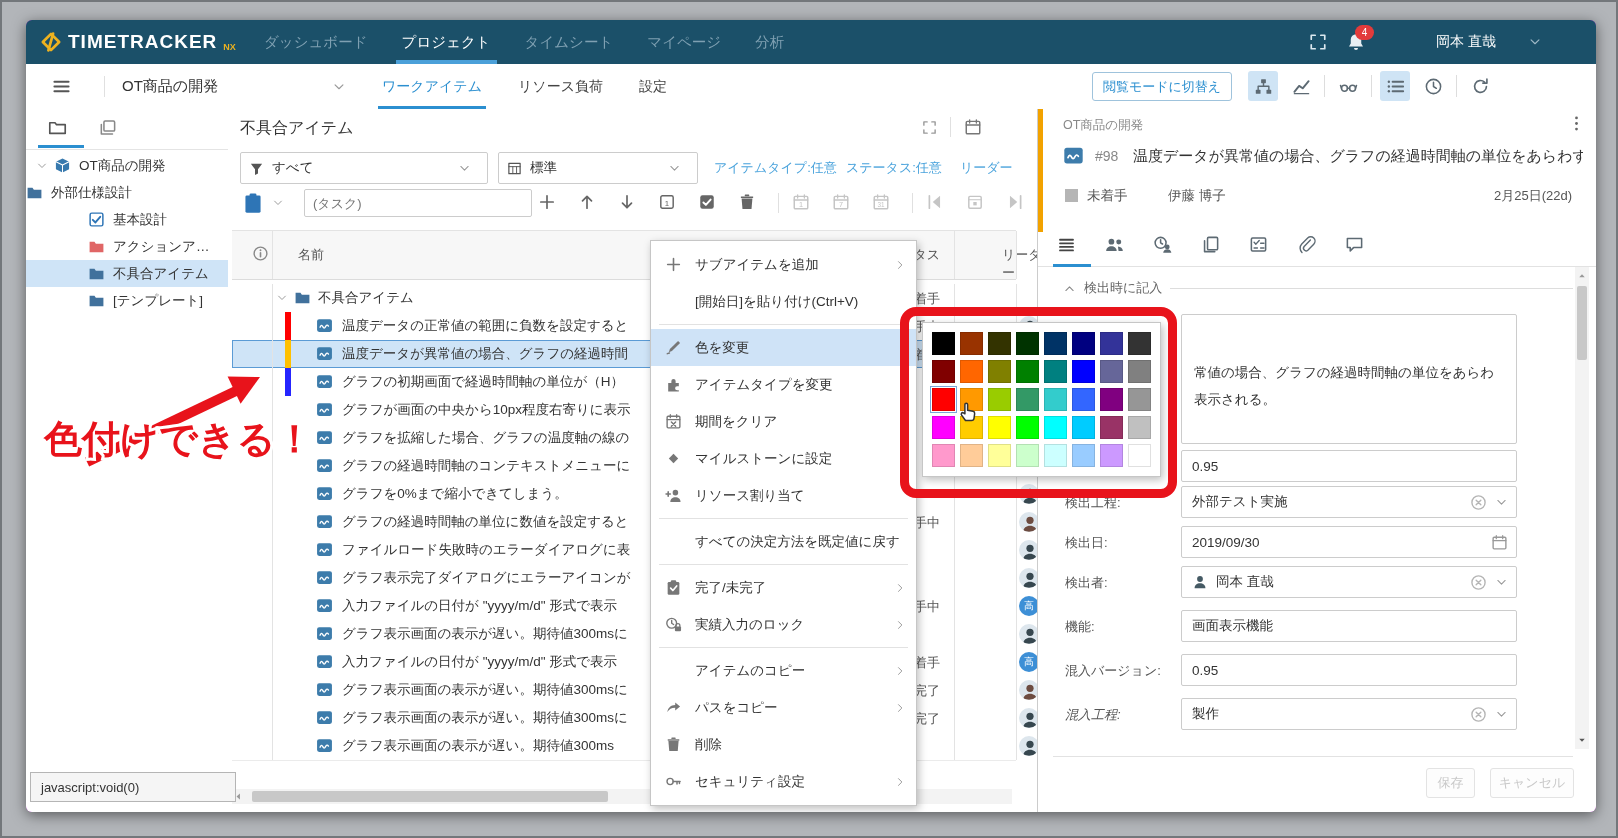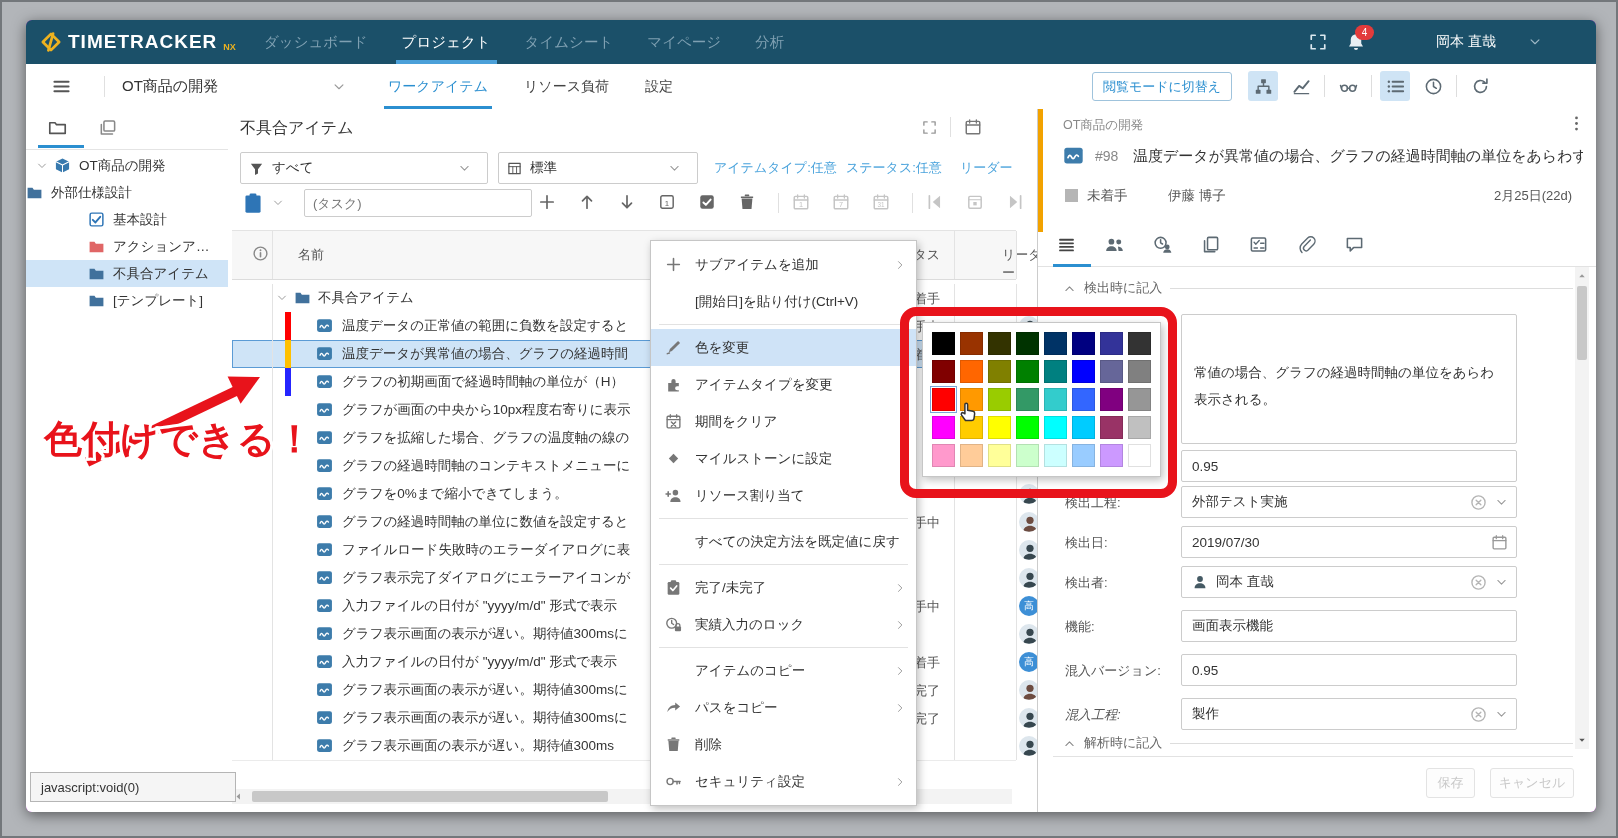--- a/index.html
+++ b/index.html
@@ -29,7 +29,7 @@
   .toolbar{position:absolute;left:0;top:44px;width:100%;height:45px;background:#fff;border-bottom:1px solid #d8d8d8;}
   .ptabs{position:absolute;top:0;height:45px;display:flex;align-items:center;font-size:14px;}
   .ptabs .itm{margin-right:36px;color:#444;height:45px;display:flex;align-items:center;position:relative;}
-  .ptabs .itm.act{color:#2b8fd0;margin-left:6px;}
+  .ptabs .itm.act{color:#2b8fd0;}
   .ptabs .itm.act::after{content:"";position:absolute;left:-4px;right:-4px;bottom:0;height:3px;background:#2b8fd0;}
   .viewbtn{position:absolute;left:1066px;top:8px;width:140px;height:29px;border:1px solid #9fc3dc;border-radius:3px;
            color:#2b8fd0;font-size:13px;background:#fff;display:flex;align-items:center;justify-content:center;}

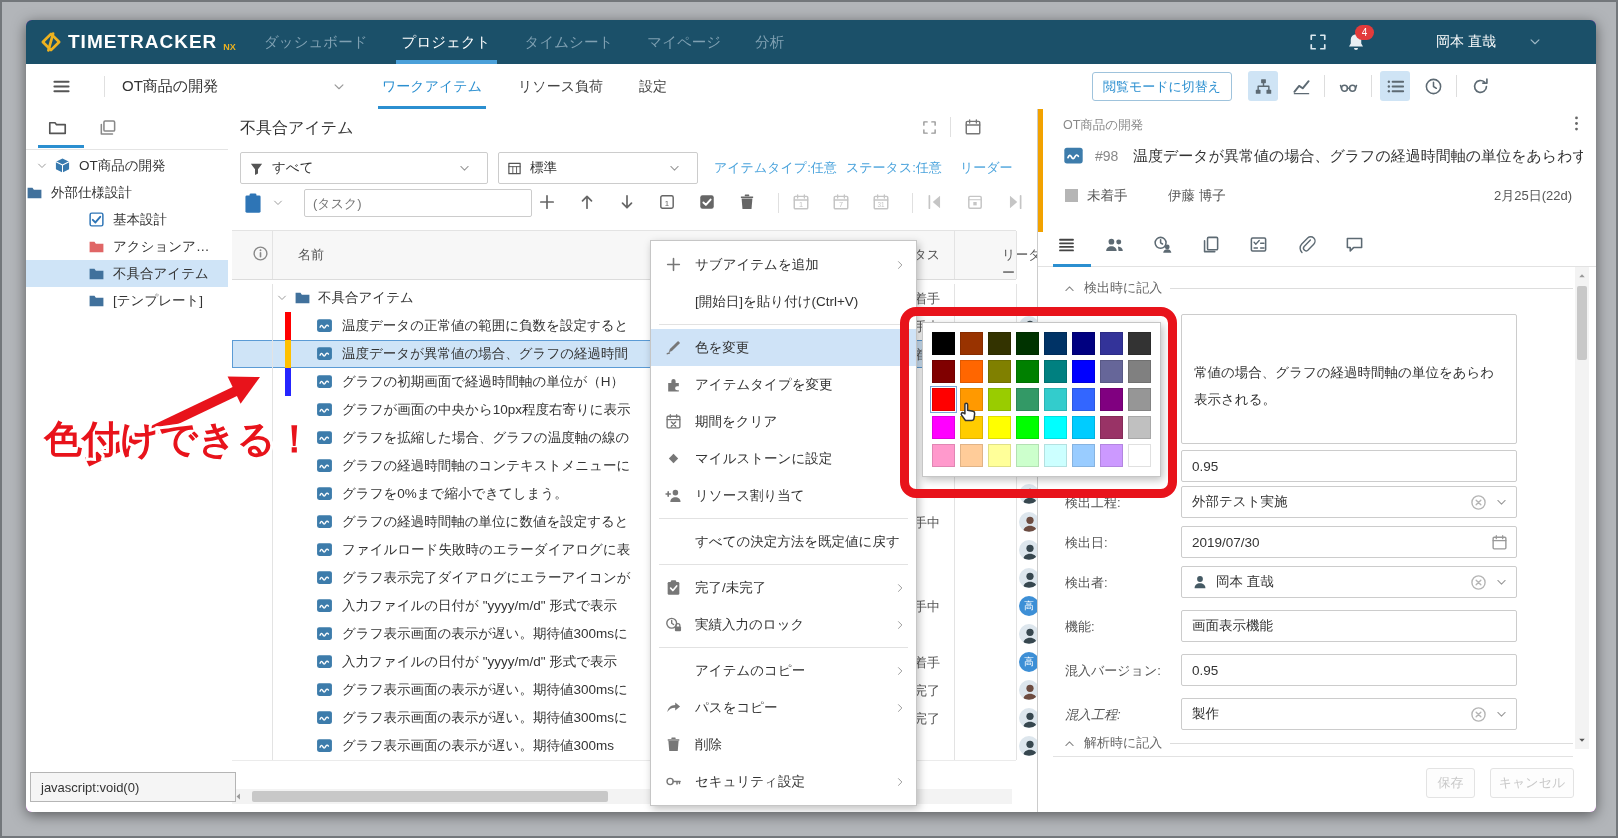--- a/index.html
+++ b/index.html
@@ -940,7 +940,7 @@
           </div>
           <div class="rlabel" style="top: 425px;">検出日:</div>
           <div class="rbox" style="top: 417px;">
-            <span>2019/07/30</span>
+            <span>2019/09/30</span>
             <span class="sfx">
               <span class="ic" style="width: 17px; height: 17px; color: rgb(153, 153, 153);">
                 <svg viewBox="0 0 16 16" fill="none" stroke="currentColor" stroke-width="1.3" stroke-linecap="round" stroke-linejoin="round">

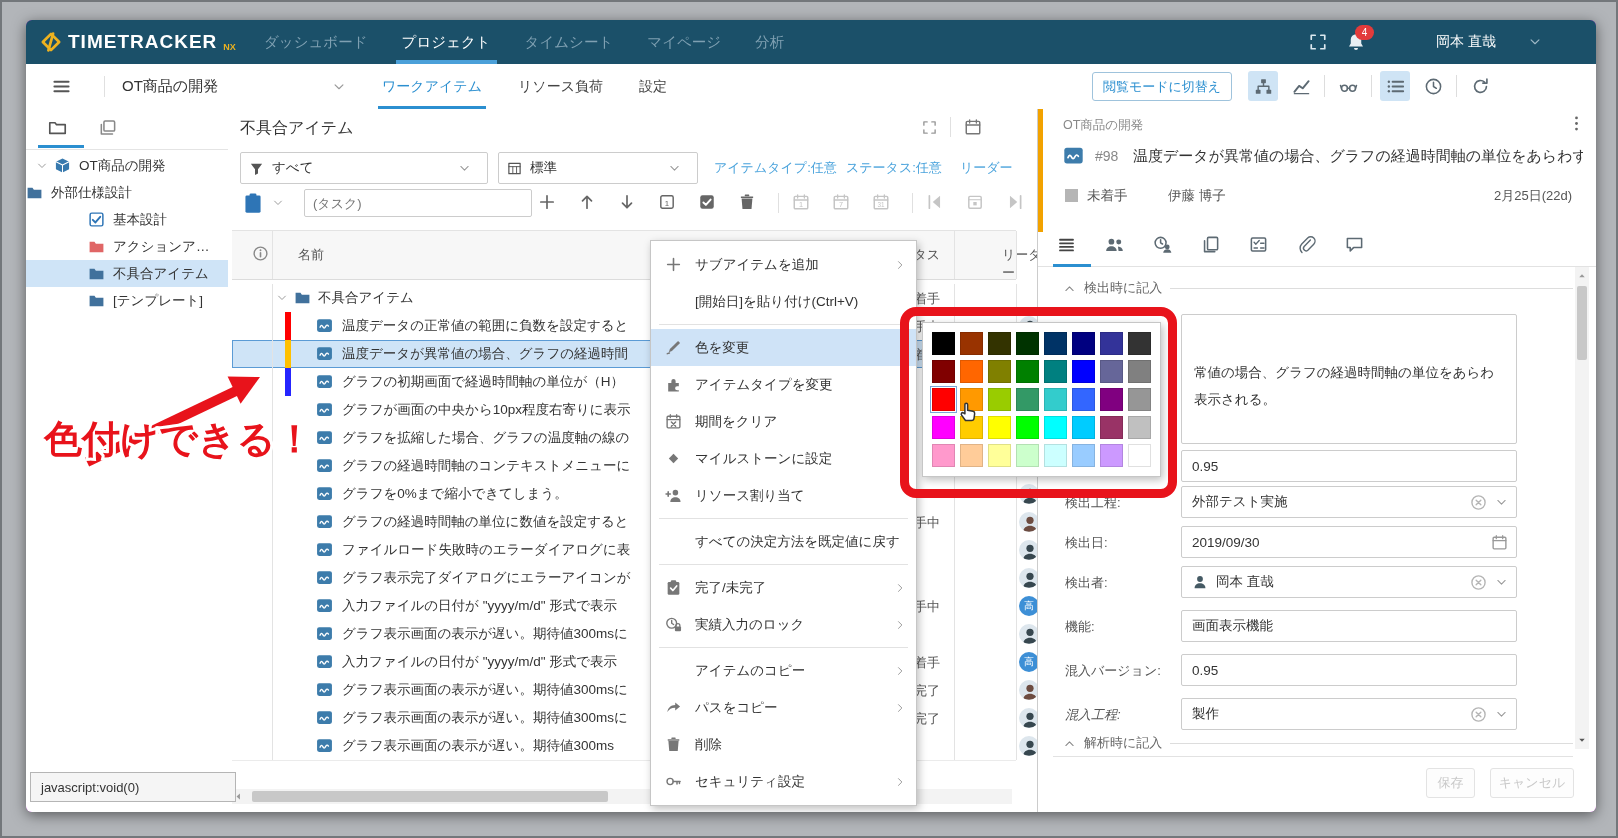--- a/index.html
+++ b/index.html
@@ -1002,15 +1002,6 @@
           </div>
         </div>
 
-    <div class="sect" style="top:625px;width:510px;">
-      <span class="ic" style="width:13px;height:13px;color:#888;">
-            <svg viewBox="0 0 16 16" fill="none" stroke="currentColor" stroke-width="1.3" stroke-linecap="round" stroke-linejoin="round">
-              <path d="M3.5 10.5 8 6l4.5 4.5"></path>
-            </svg>
-          </span>
-      <span>解析時に記入</span>
-      <span class="line" style="flex:1;"></span>
-    </div>
 
     
     <div class="scrollv" style="left:537px;top:158px;width:14px;height:482px;">

